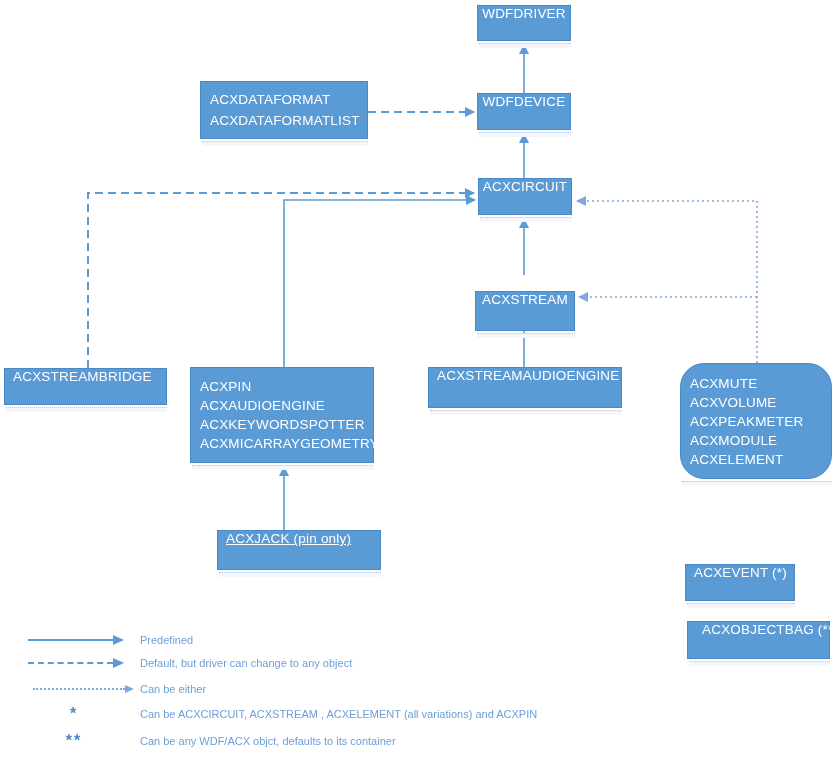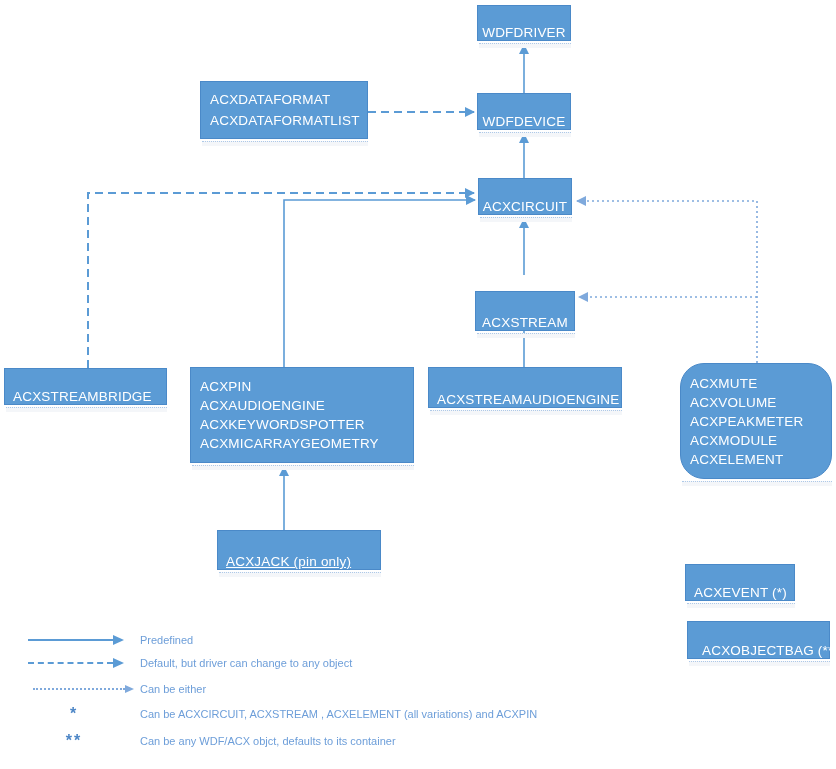--- a/index.html
+++ b/index.html
@@ -22,7 +22,7 @@
   .node{
     position:absolute;background:var(--box-fill);border:1px solid var(--box-border);
     color:var(--box-text);font-size:13.5px;letter-spacing:.2px;
-    display:flex;align-items:flex-end;box-sizing:border-box;white-space:nowrap;
+    display:flex;align-items:flex-start;box-sizing:border-box;white-space:nowrap;
   }
   .node::after{
     content:"";position:absolute;top:calc(100% + 3px);left:1px;right:-1px;height:4px;

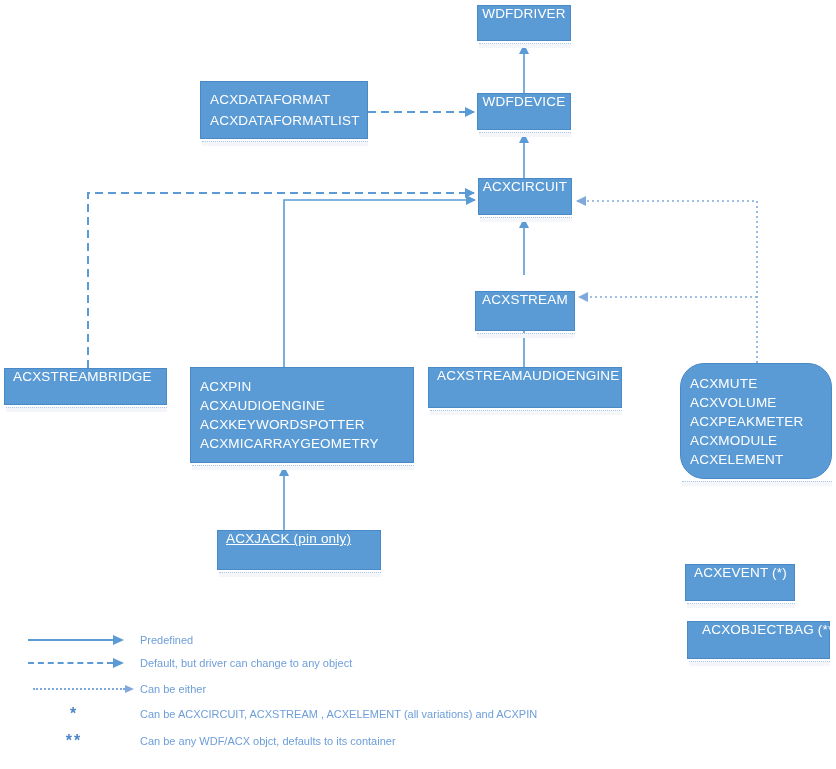--- a/index.html
+++ b/index.html
@@ -39,7 +39,7 @@
   #n-acxcircuit{left:478px;top:178px;width:94px;height:37px;}
   #n-acxstream{left:475px;top:275px;width:100px;height:40px;margin-top:16px;}
   #n-acxstreambridge{left:4px;top:368px;width:163px;height:37px;}
-  #n-acxpin{left:190px;top:367px;width:224px;height:96px;text-align:right;}
+  #n-acxpin{left:190px;top:367px;width:184px;height:96px;text-align:right;}
   #n-acxstreamaudioengine{left:428px;top:367px;width:194px;height:41px;}
   #n-acxelement{left:680px;top:363px;width:152px;height:116px;border-radius:24px;}
   #n-acxjack{left:217px;top:530px;width:164px;height:40px;text-decoration:underline;}

